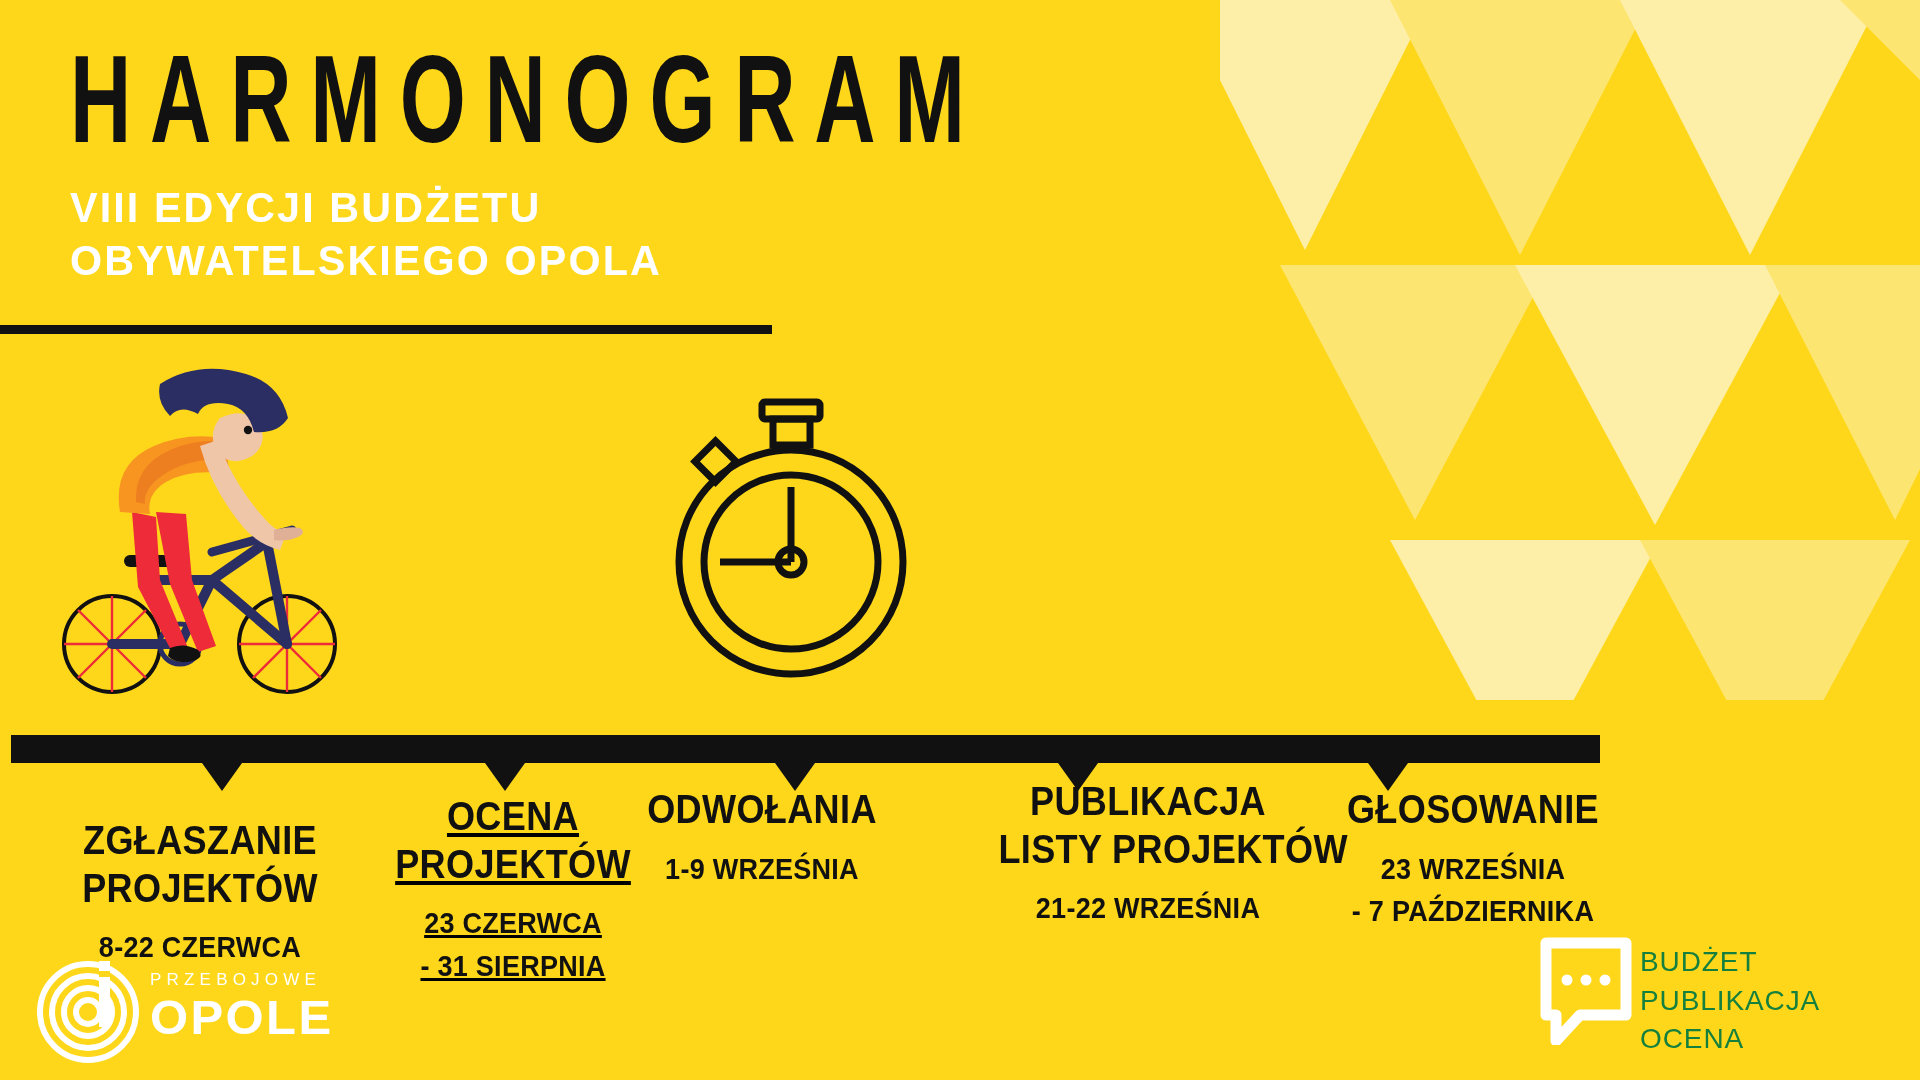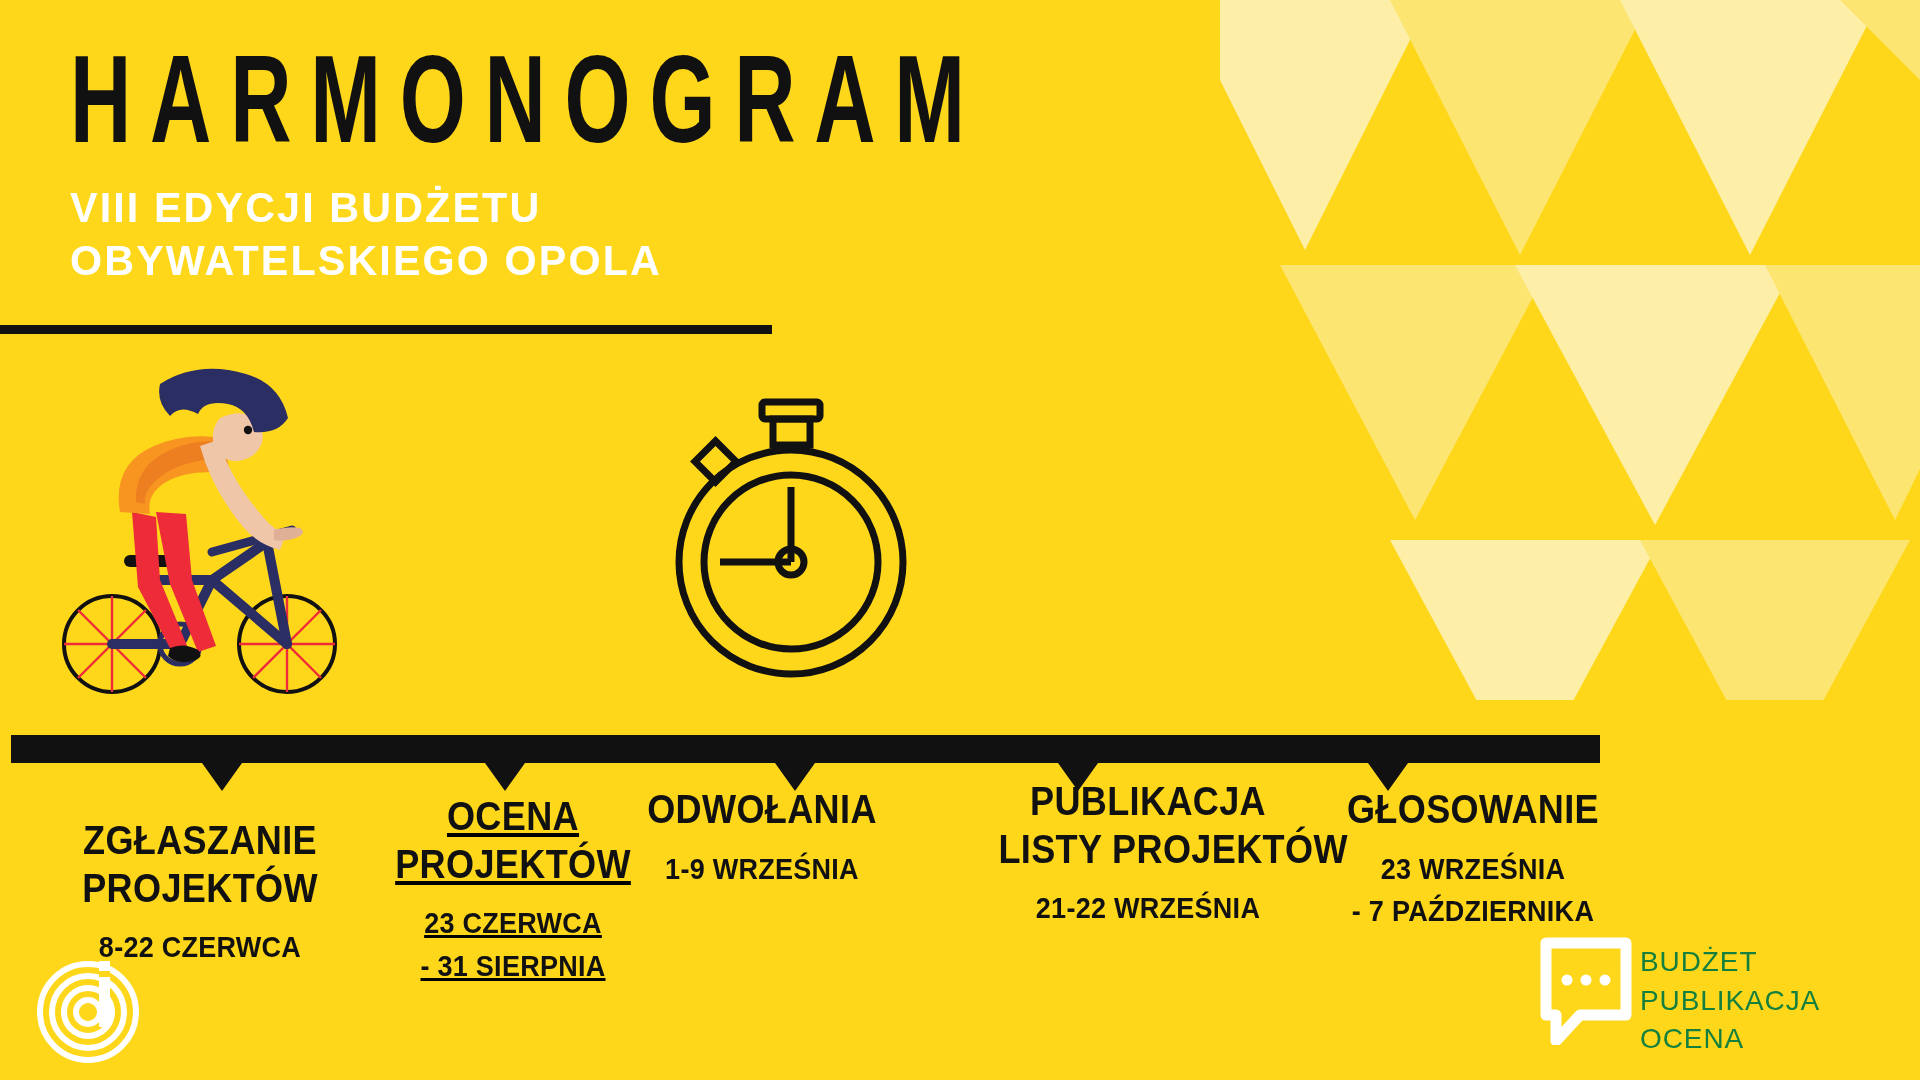--- a/index.html
+++ b/index.html
@@ -280,6 +280,10 @@
     <rect x="63" y="2" width="11" height="16" fill="#FFD71A"></rect>
     <rect x="63" y="2" width="11" height="10" fill="#FFFFFF"></rect>
   </svg>
+  <div class="wordmark">
+    <div class="lo-small">PRZEBOJOWE</div>
+    <div class="lo-big">OPOLE</div>
+  </div>
 </div>
 
 <div id="logo-bo">

